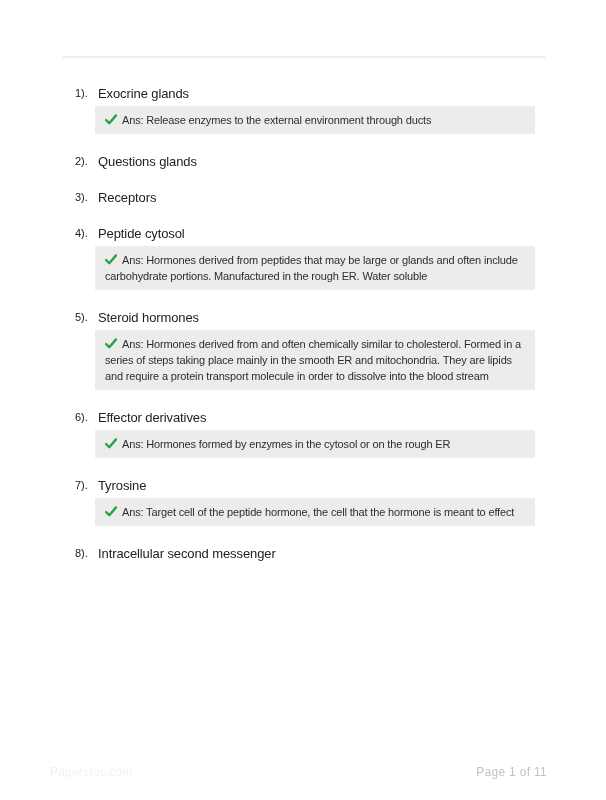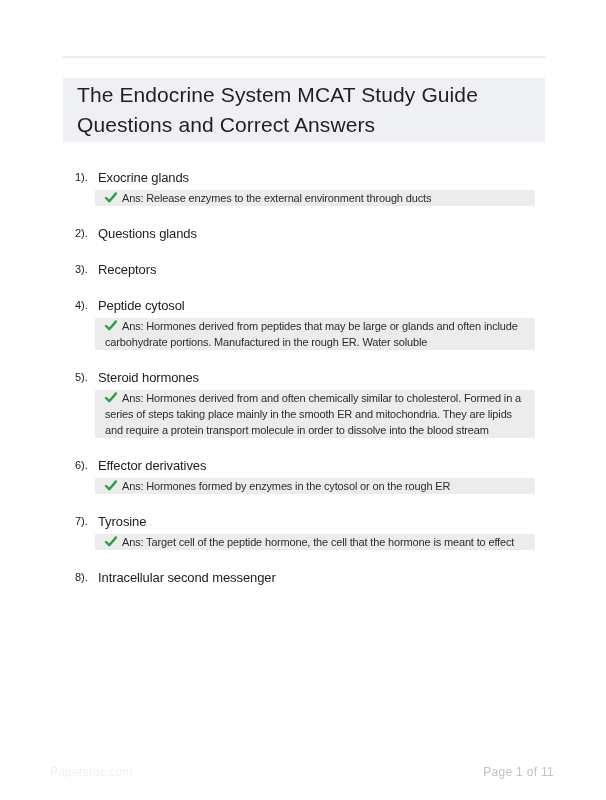--- a/index.html
+++ b/index.html
@@ -37,9 +37,6 @@
 
   <div class="top-rule"></div>
 
-  <div class="title-box">
-    <h1>The Endocrine System MCAT Study Guide Questions and Correct Answers</h1>
-  </div>
 
   <div class="items" id="items">
   <div class="item">

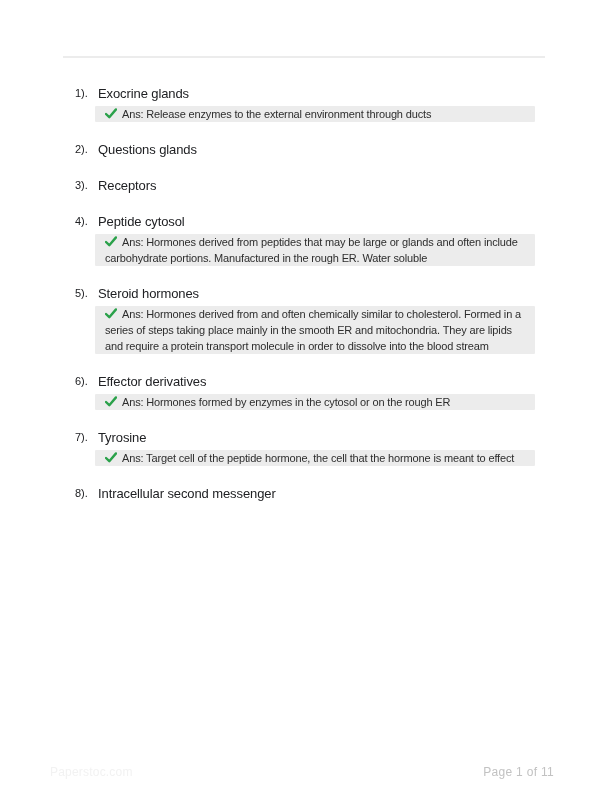--- a/index.html
+++ b/index.html
@@ -22,7 +22,7 @@
   .term{font-size:13px;color:#202124;letter-spacing:-0.1px;}
   .ans{
     margin-left:20px;background:var(--ans-bg,#ececec);
-    padding:0 10px;font-size:11px;line-height:16px;color:#2d2d2d;
+    padding:6px 10px;font-size:11px;line-height:16px;color:#2d2d2d;
     letter-spacing:-0.15px;border-radius:1px;
   }
   .check{display:inline-block;color:var(--accent,#2aa14a);}

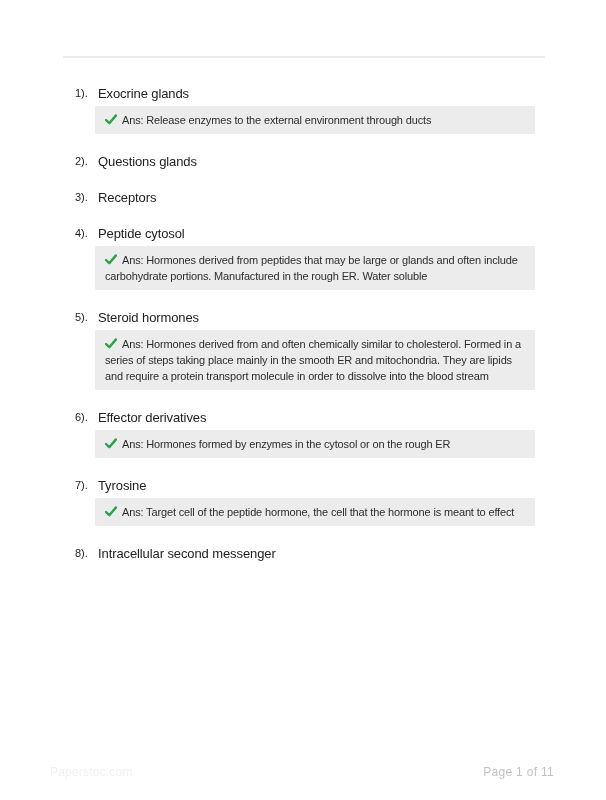--- a/index.html
+++ b/index.html
@@ -28,7 +28,7 @@
   .check{display:inline-block;color:var(--accent,#2aa14a);}
   .check svg{vertical-align:-1px;margin-right:5px;}
   .watermark{position:absolute;left:50px;top:765px;font-size:12px;color:#f2f2f2;letter-spacing:0.2px;}
-  .page-ind{position:absolute;right:52px;top:765px;font-size:12px;color:#c2c2c2;letter-spacing:0.3px;}
+  .page-ind{position:absolute;right:59px;top:765px;font-size:12px;color:#c2c2c2;letter-spacing:0.3px;}
 </style>
 </head>
 <body>

